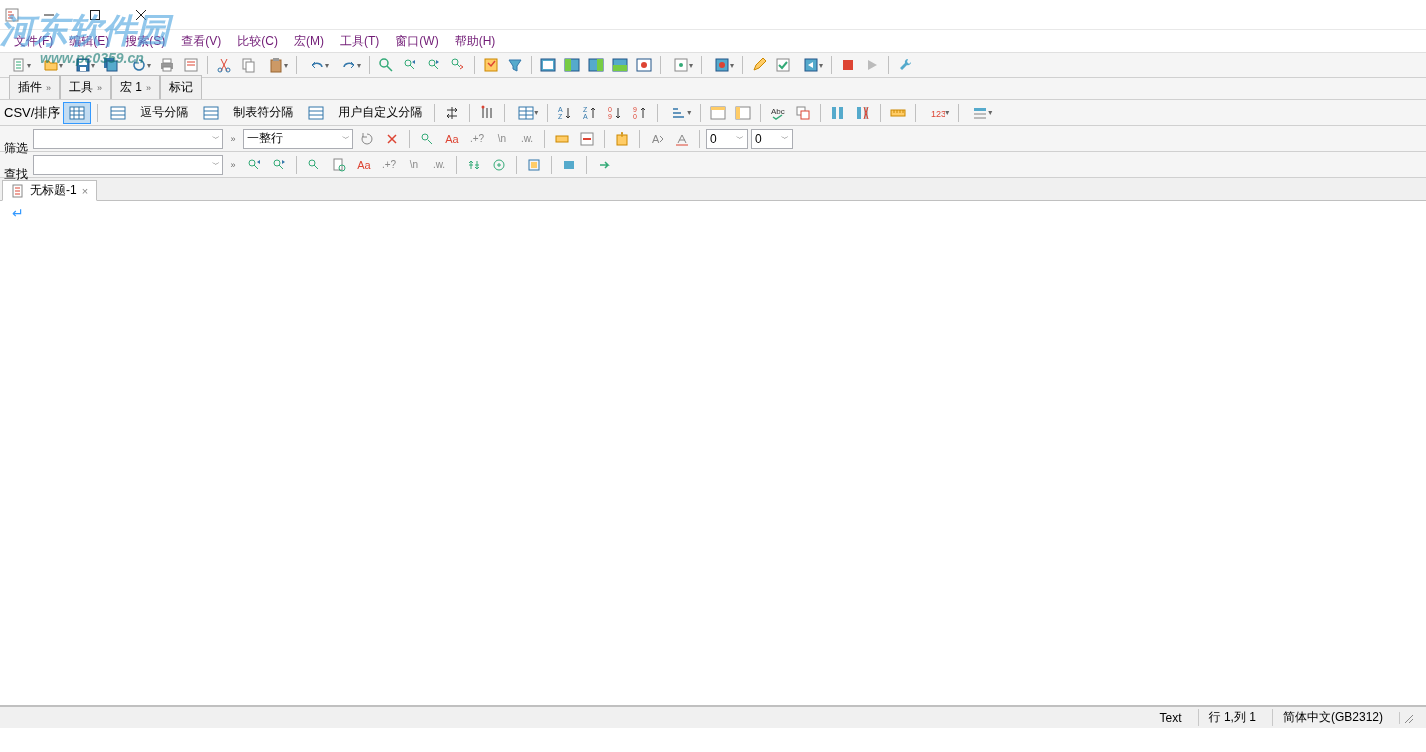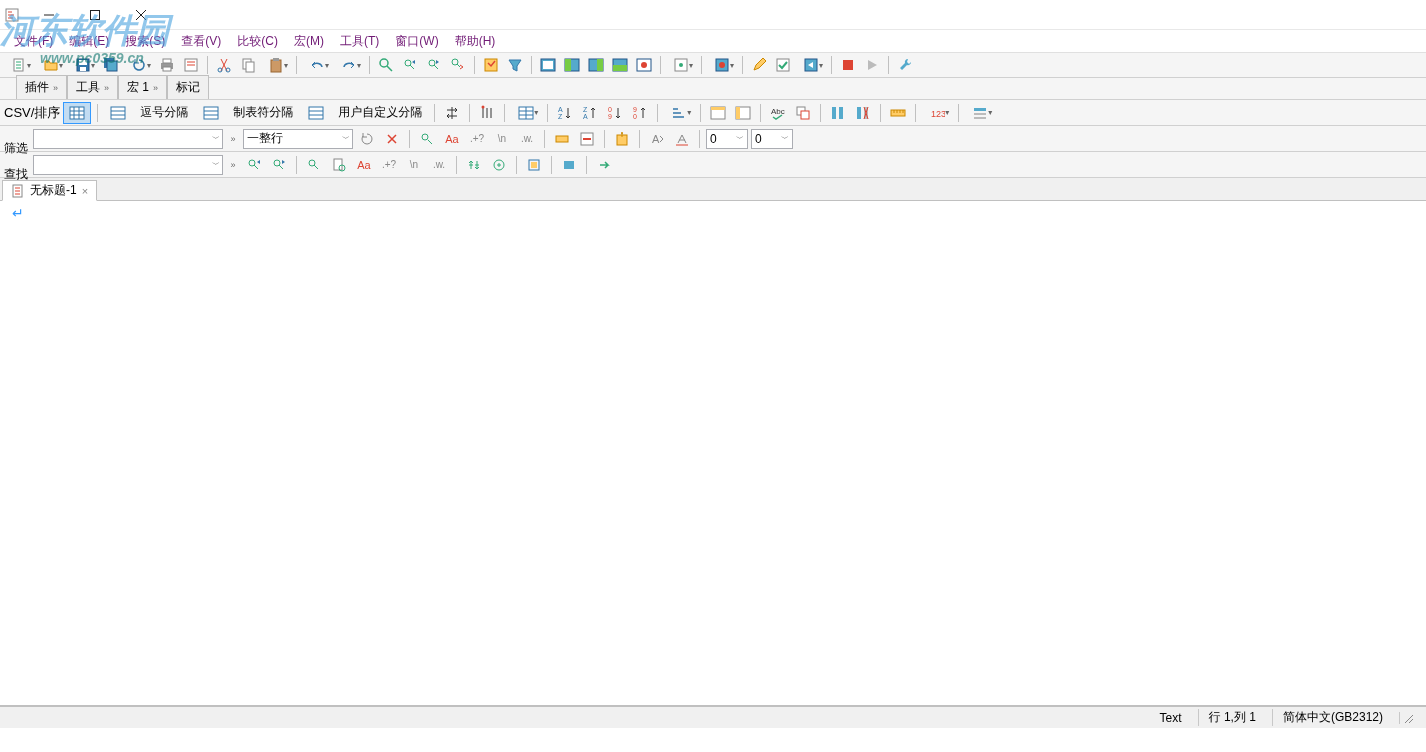--- a/index.html
+++ b/index.html
@@ -18,7 +18,7 @@
 .tbtn.dd::after { content: "▾"; font-size: 8px; color: #666; position: absolute; right: 2px; }
 .sep { width: 1px; height: 18px; background: #c0c0c0; margin: 0 3px; }
 
-.tabbar2 { height: 22px; background: #f5f5f5; border-bottom: 1px solid #d0d0d0; display: flex; align-items: flex-end; padding-left: 16px; }
+.tabbar2 { height: 22px; background: #f5f5f5; border-bottom: 1px solid #d0d0d0; display: flex; align-items: flex-end; padding-left: 9px; }
 .tab2 { padding: 3px 8px; font-size: 12px; background: #f0f0f0; border: 1px solid #c0c0c0; border-bottom: none; margin-right: 0px; display: flex; align-items: center; gap: 4px; }
 .tab2 .chev { font-size: 9px; color: #666; }
 

